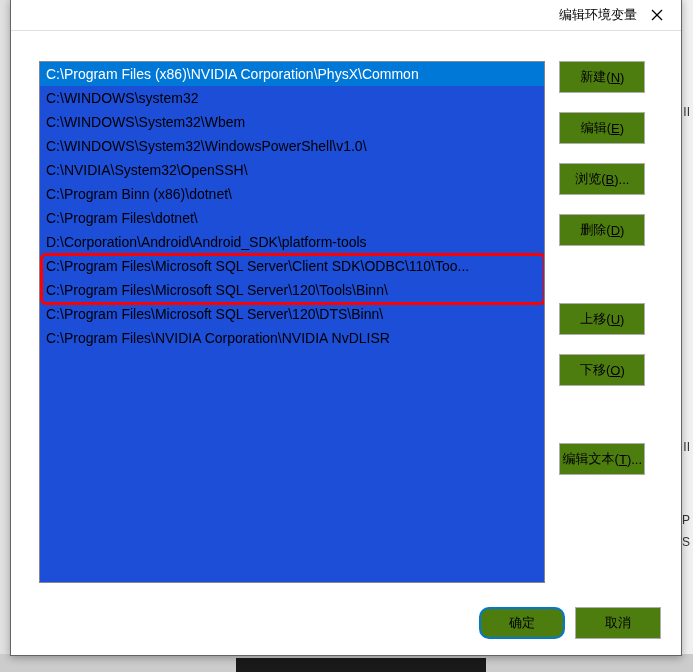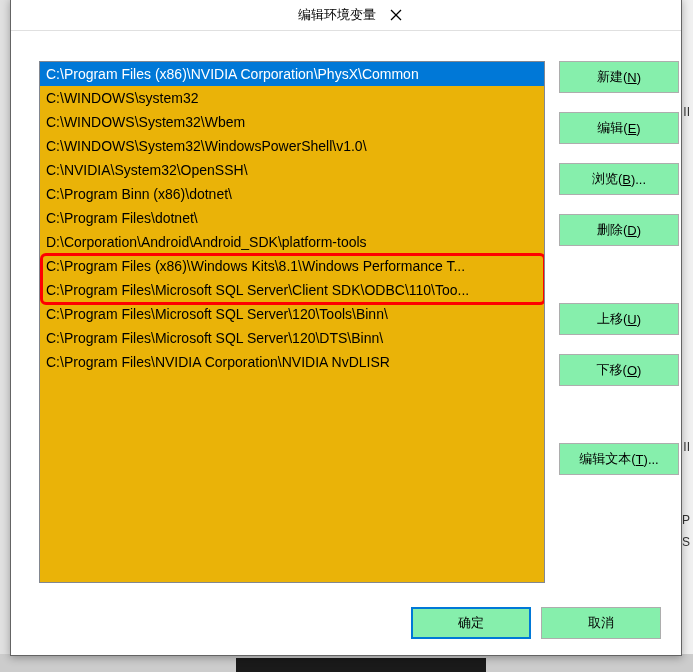--- a/index.html
+++ b/index.html
@@ -32,7 +32,7 @@
       height: 32px;
       display: flex;
       align-items: center;
-      justify-content: center;
+      justify-content: flex-end;
       padding: 0 4px 0 26px;
       border-bottom: 1px solid #e0e0e0;
       font-size: 13px;

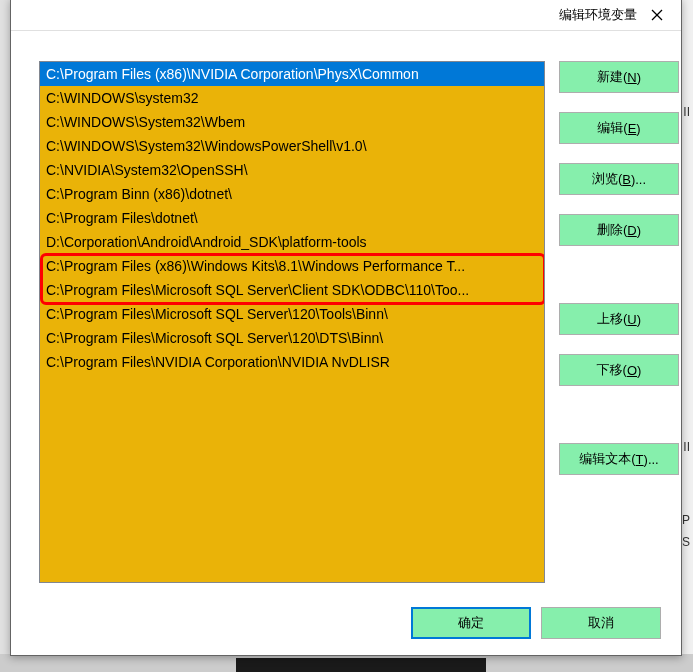--- a/index.html
+++ b/index.html
@@ -64,7 +64,7 @@
       width: 508px;
       height: 522px;
       border: 1px solid #828790;
-      background: #eab308;
+      background: #1d4ed8;
       overflow: hidden;
       position: relative;
     }

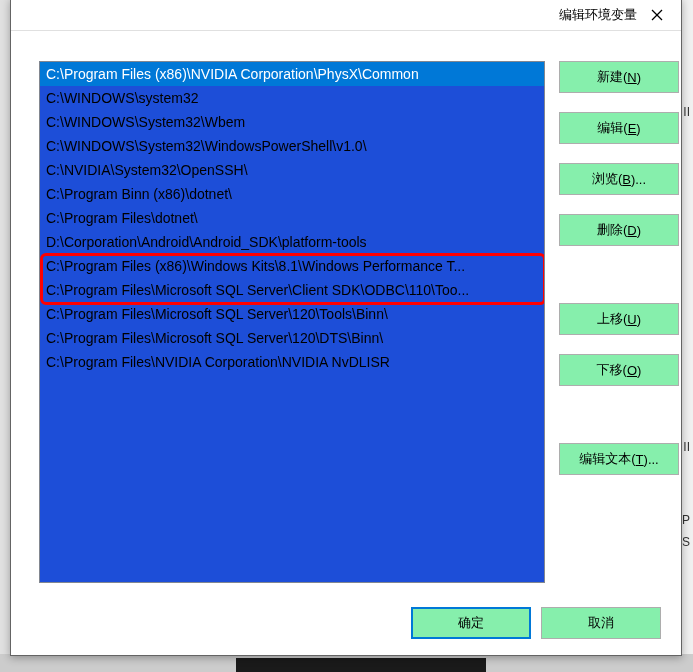--- a/index.html
+++ b/index.html
@@ -98,9 +98,9 @@
       width: 102px;
     }
     .btn {
-      width: 120px;
+      width: 86px;
       height: 32px;
-      background: #86efac;
+      background: #4d7c0f;
       border: 1px solid #adadad;
       font-family: inherit;
       font-size: 13px;

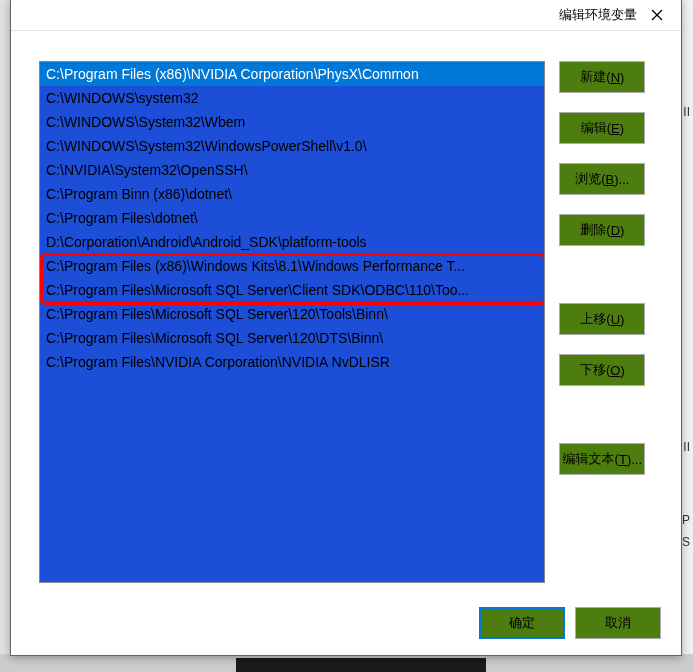--- a/index.html
+++ b/index.html
@@ -191,7 +191,6 @@
       <div class="list-item">C:\Program Binn (x86)\dotnet\</div>
       <div class="list-item">C:\Program Files\dotnet\</div>
       <div class="list-item">D:\Corporation\Android\Android_SDK\platform-tools</div>
-      <div class="list-item">C:\Program Files (x86)\Windows Kits\8.1\Windows Performance T...</div>
       <div class="list-item">C:\Program Files\Microsoft SQL Server\Client SDK\ODBC\110\Too...</div>
       <div class="list-item">C:\Program Files\Microsoft SQL Server\120\Tools\Binn\</div>
       <div class="list-item">C:\Program Files\Microsoft SQL Server\120\DTS\Binn\</div>

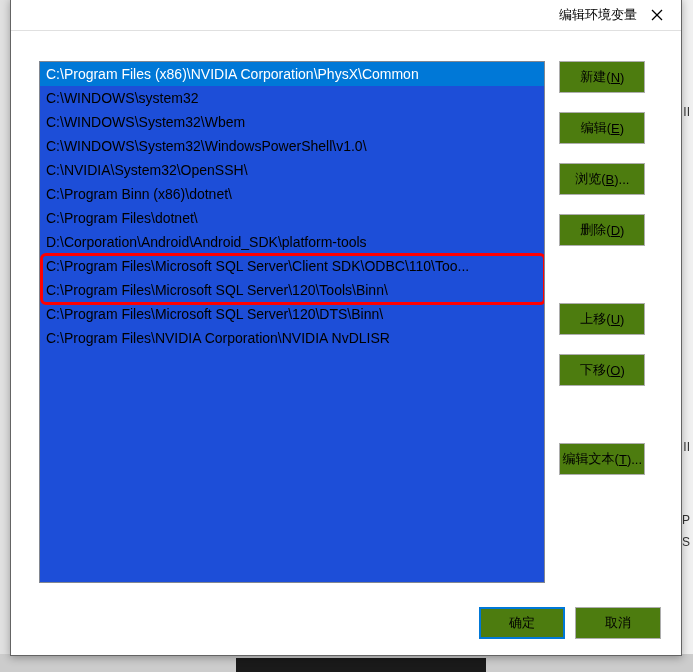--- a/index.html
+++ b/index.html
@@ -113,6 +113,7 @@
     .btn-default {
       border-color: #0078d7;
       border-width: 2px;
+      border-radius: 10px;
     }
     .bottom-buttons {
       position: absolute;

